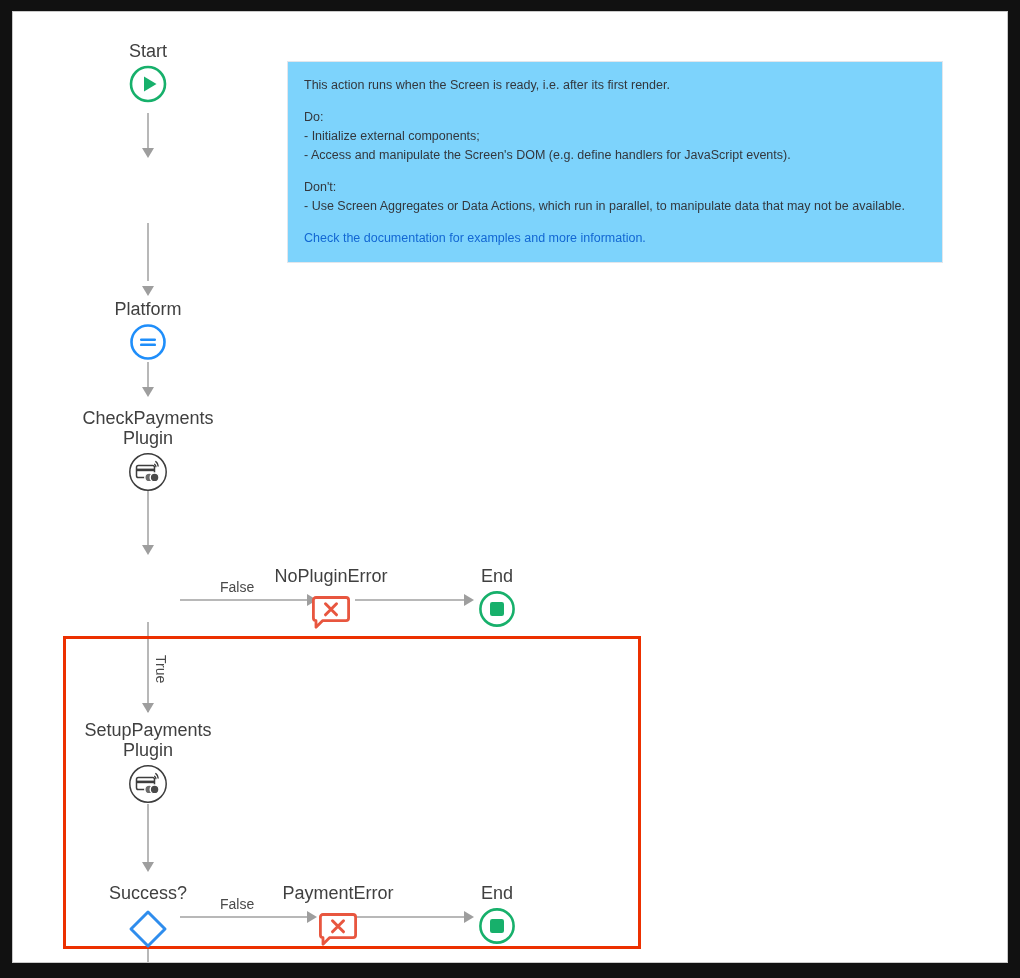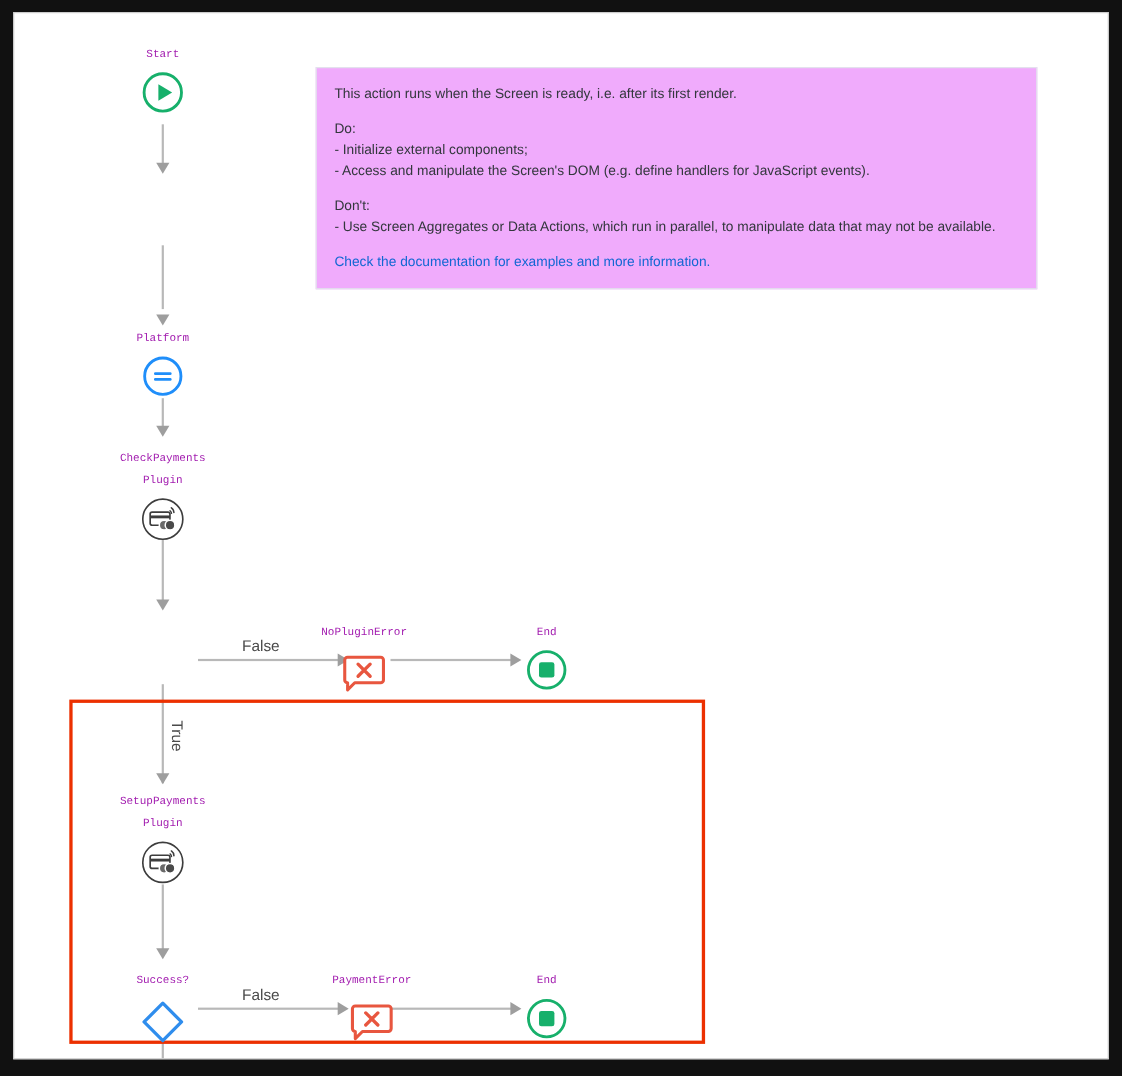--- a/index.html
+++ b/index.html
@@ -60,13 +60,12 @@
     text-align: center;
   }
   .node-label {
-    font-size: 10px;
-    color: #a21caf;
+    font-size: 18px;
+    color: #404040;
     line-height: 20px;
     white-space: pre-line;
     margin-bottom: 3px;
     user-select: none;
-    font-family: Liberation Mono, monospace;
   }
   .node-icon-wrap {
     display: inline-block;

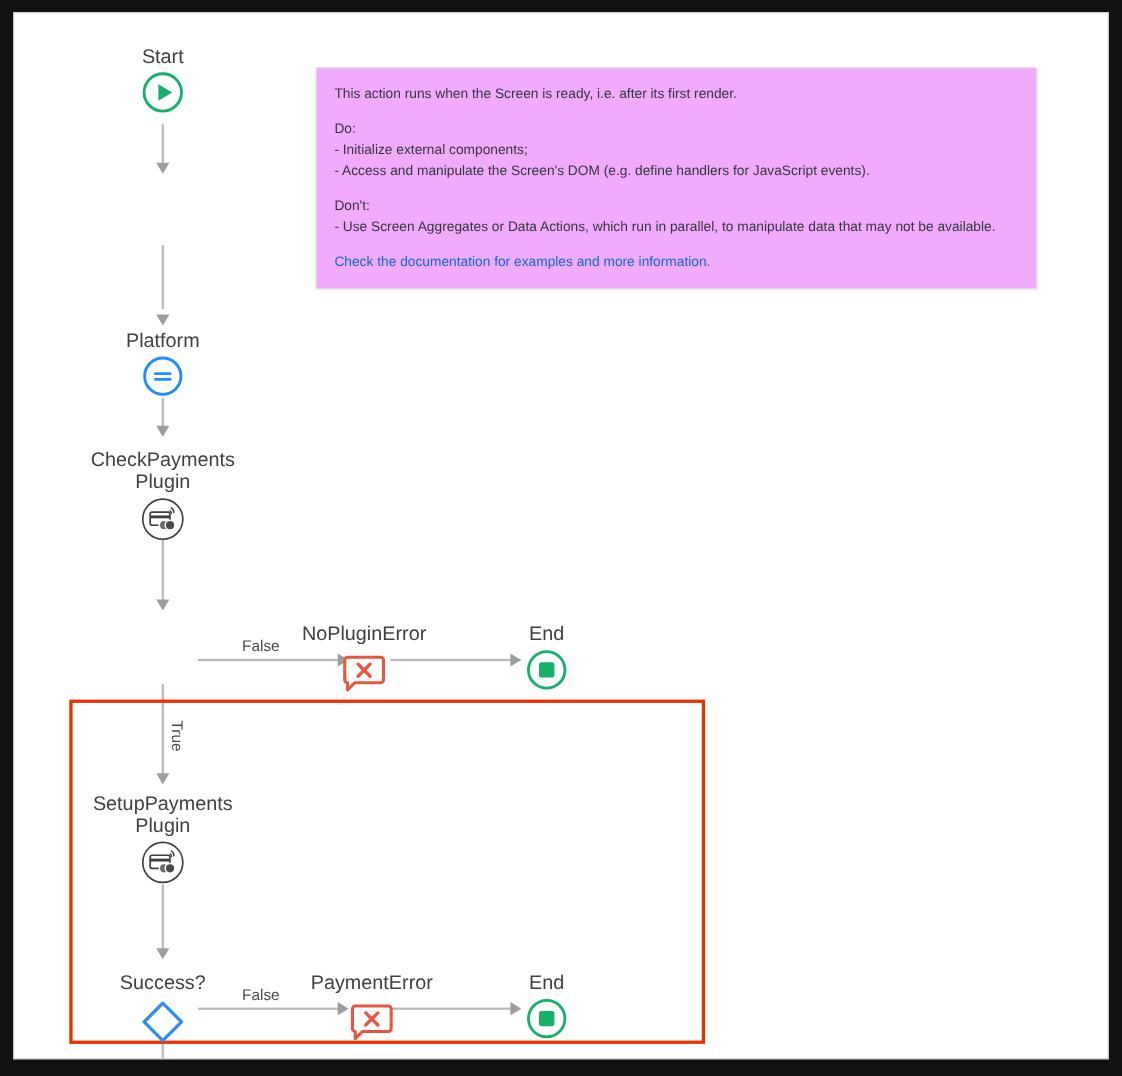--- a/index.html
+++ b/index.html
@@ -36,7 +36,7 @@
     left: 274px;
     top: 49px;
     width: 656px;
-    background: #f0abfc;
+    background: #7dd3fc;
     border: 1px solid #e2e6ec;
     box-sizing: border-box;
     padding: 14px 15px 14px 16px;

